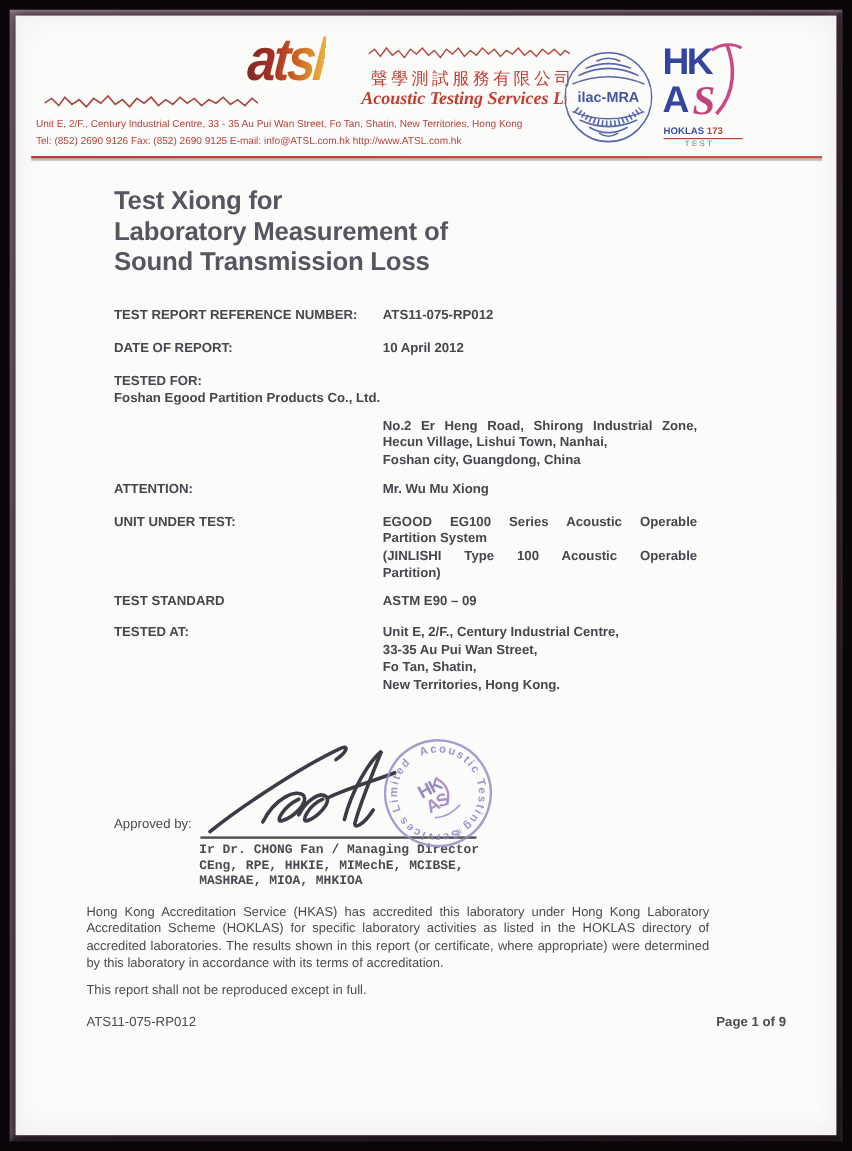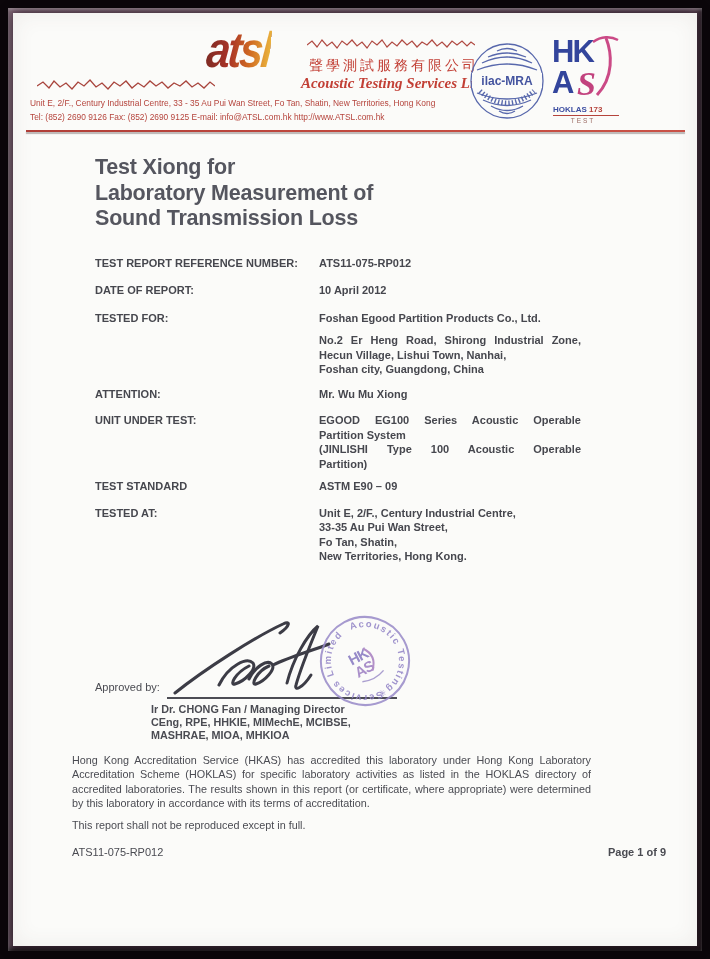--- a/index.html
+++ b/index.html
@@ -52,7 +52,7 @@
   .frow .val{flex:1;}
   .stretch{text-align:justify;text-align-last:justify;}
   .mb13{margin-bottom:13px;} .mb12{margin-bottom:12px;} .mb10{margin-bottom:10px;}
-  .mb8{margin-bottom:8px;} .mb26{margin-bottom:8px;}
+  .mb8{margin-bottom:8px;flex-direction:column;} .mb26{margin-bottom:8px;}
 
   
   .approved-label{position:absolute;left:82px;top:668px;font-size:11px;color:#4a4b52;}

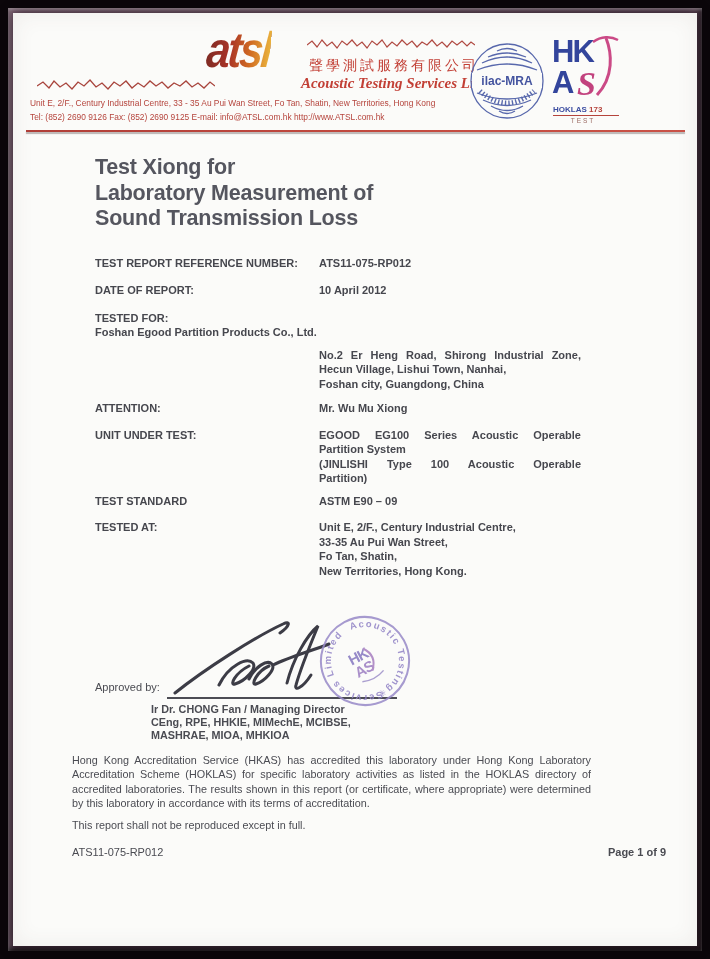--- a/index.html
+++ b/index.html
@@ -58,8 +58,8 @@
   .approved-label{position:absolute;left:82px;top:668px;font-size:11px;color:#4a4b52;}
   .sig-svg{position:absolute;left:150px;top:598px;}
   .sig-line{position:absolute;left:154px;top:684px;width:230px;border-top:2px solid #4c4c54;}
-  .sig-names{position:absolute;left:138px;top:690px;font-size:10.8px;font-weight:bold;
-    color:#4a4b52;line-height:13px;}
+  .sig-names{position:absolute;left:153px;top:690px;font-size:10.8px;font-weight:bold;
+    color:#4a4b52;line-height:13px;font-family:Liberation Mono, monospace;}
   .stamp{position:absolute;left:304px;top:600px;opacity:.85;}
 
   

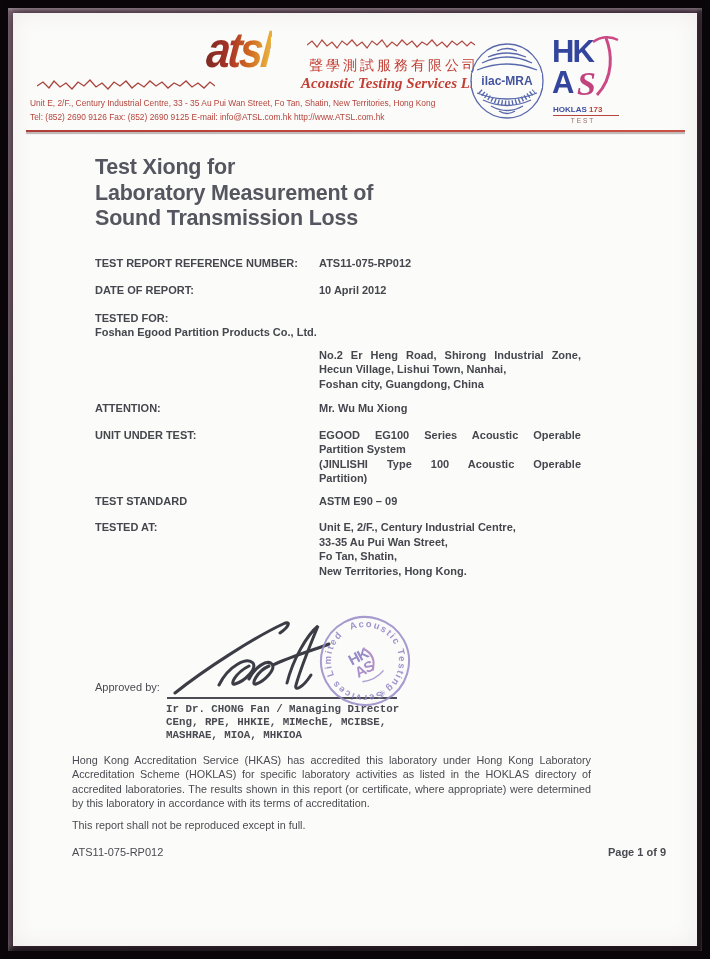--- a/index.html
+++ b/index.html
@@ -67,7 +67,7 @@
     color:#4a4b52;text-align:justify;}
   .repro-note{position:absolute;left:59px;top:806px;font-size:10.8px;color:#4a4b52;}
   .doc-number{position:absolute;left:59px;top:833px;font-size:11px;color:#4a4b52;}
-  .page-label{position:absolute;right:31px;top:833px;font-size:11px;font-weight:bold;color:#4a4b52;}
+  .page-label{position:absolute;right:42px;top:833px;font-size:11px;font-weight:bold;color:#4a4b52;}
 </style>
 </head>
 <body>

